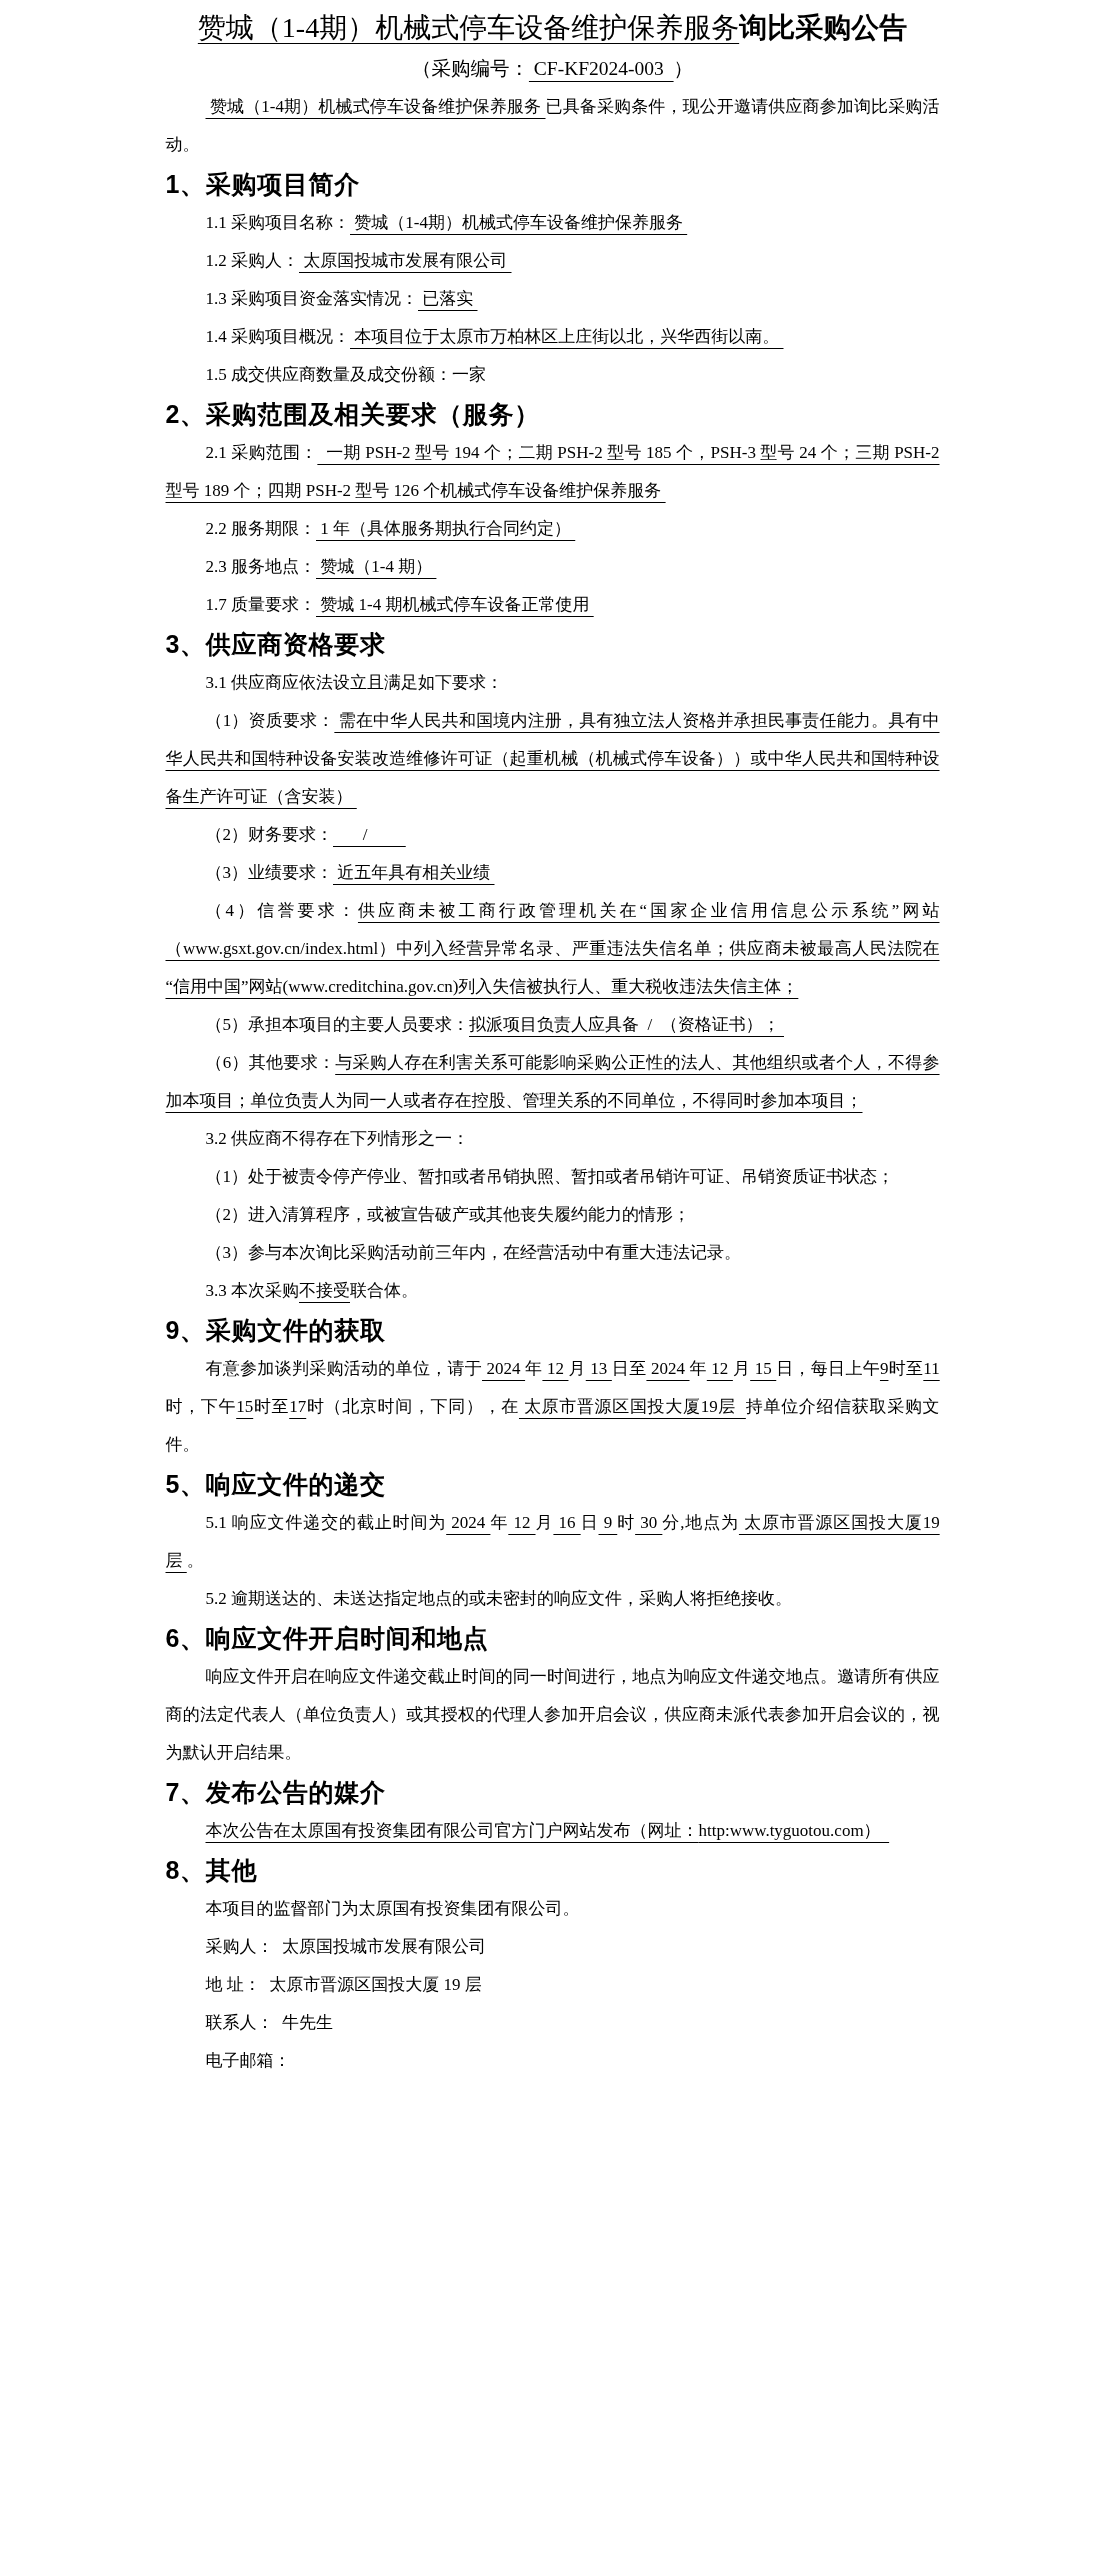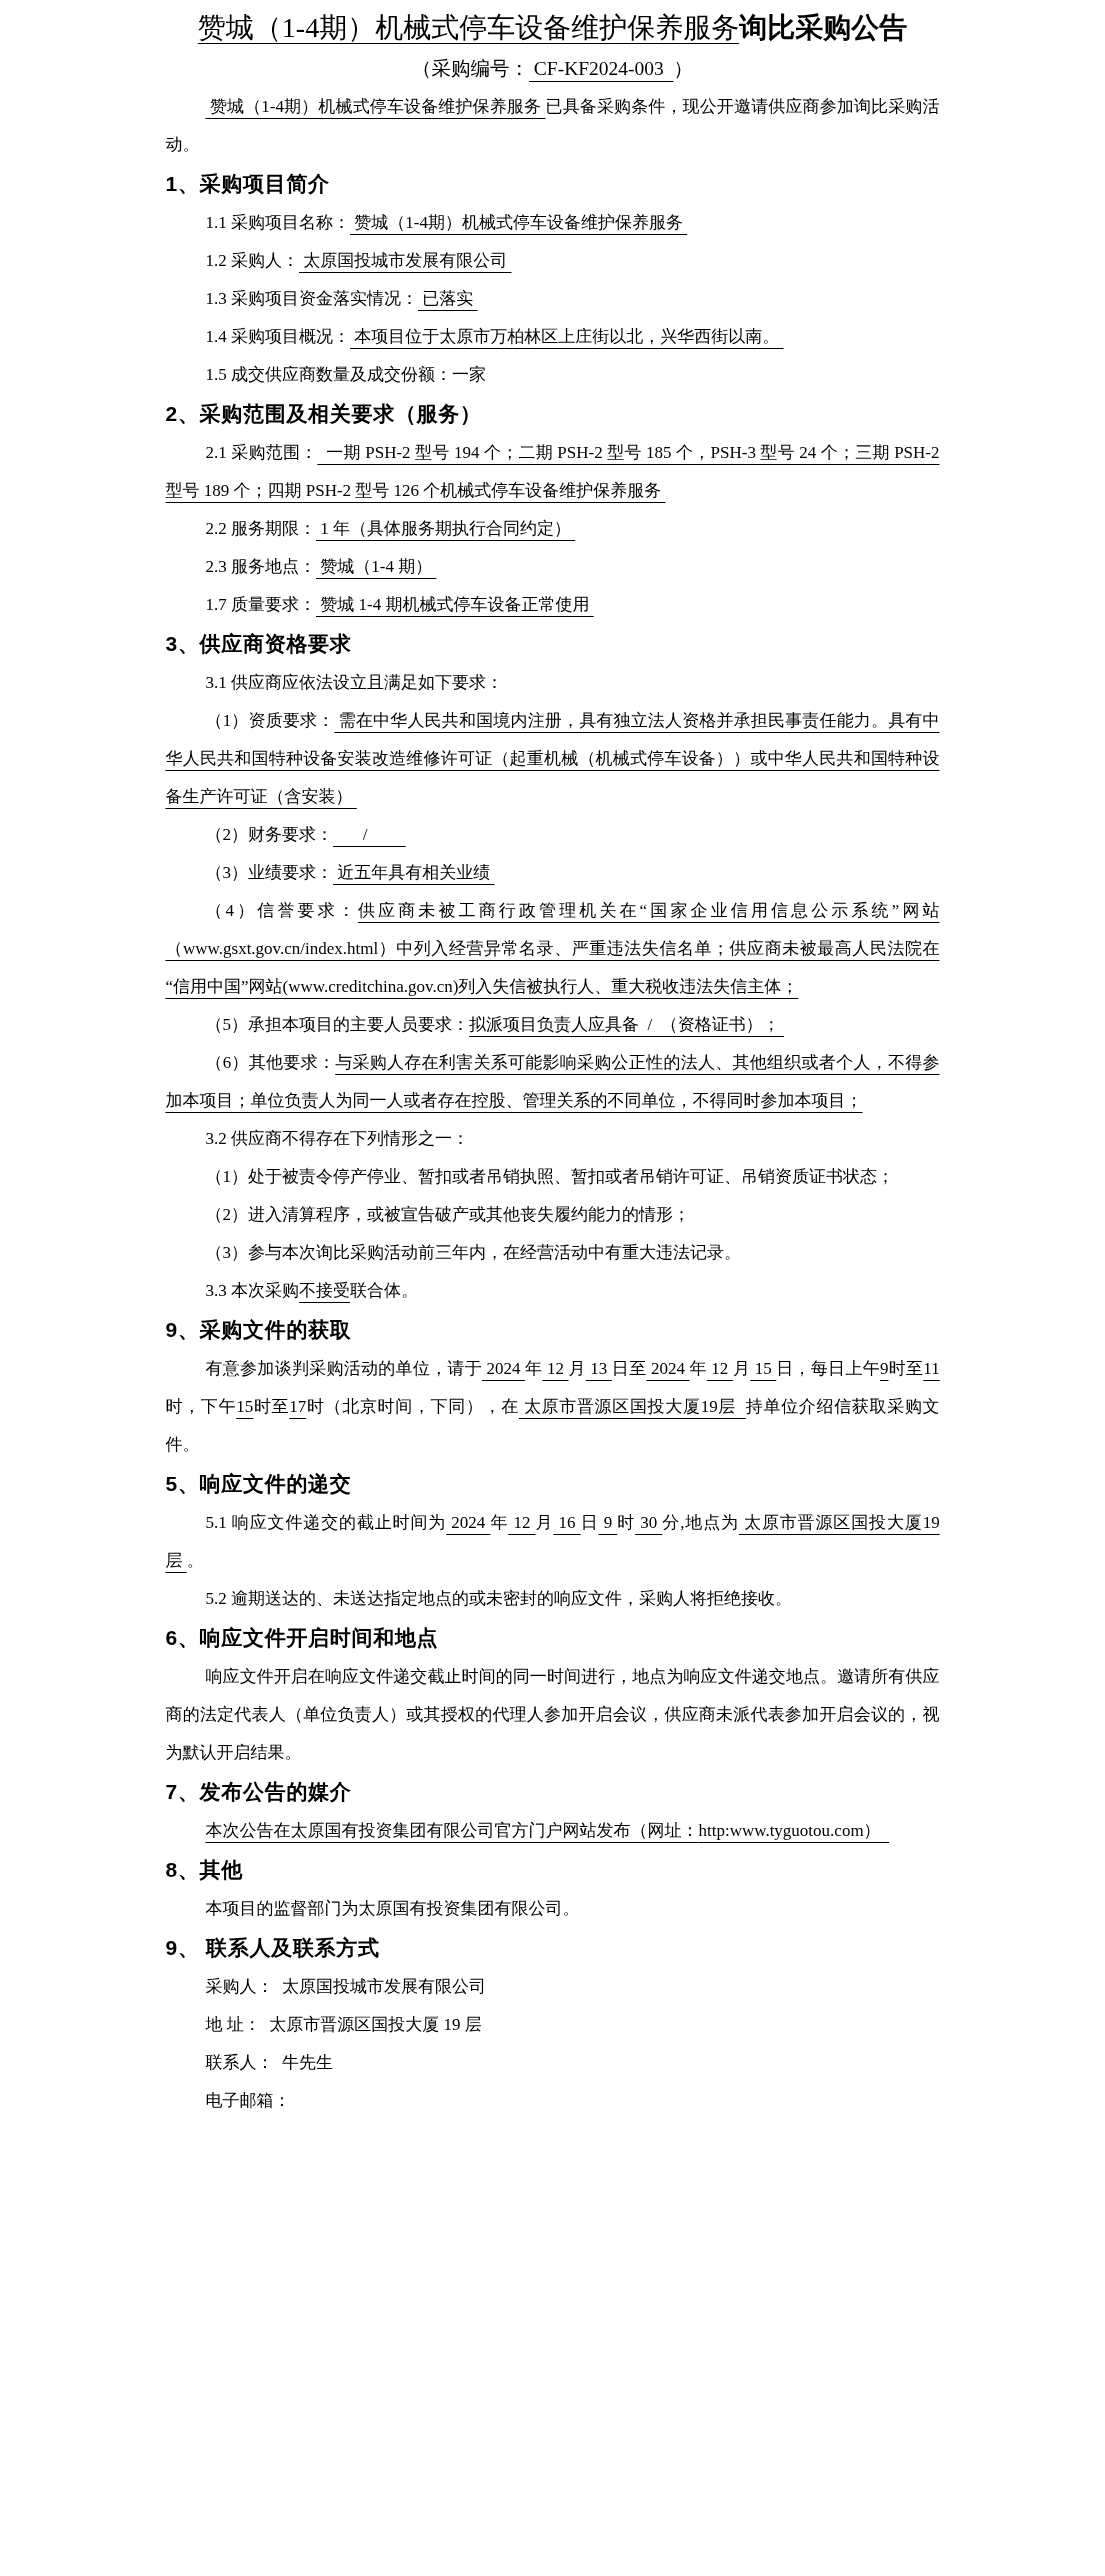--- a/index.html
+++ b/index.html
@@ -41,7 +41,7 @@
   .h {
     font-family: "Liberation Sans", "DejaVu Sans", sans-serif;
     font-weight: 700;
-    font-size: 21px;
+    font-size: 25px;
     line-height: 40px;
     margin: 4.2px 0 7px;
     letter-spacing: 0.7px;

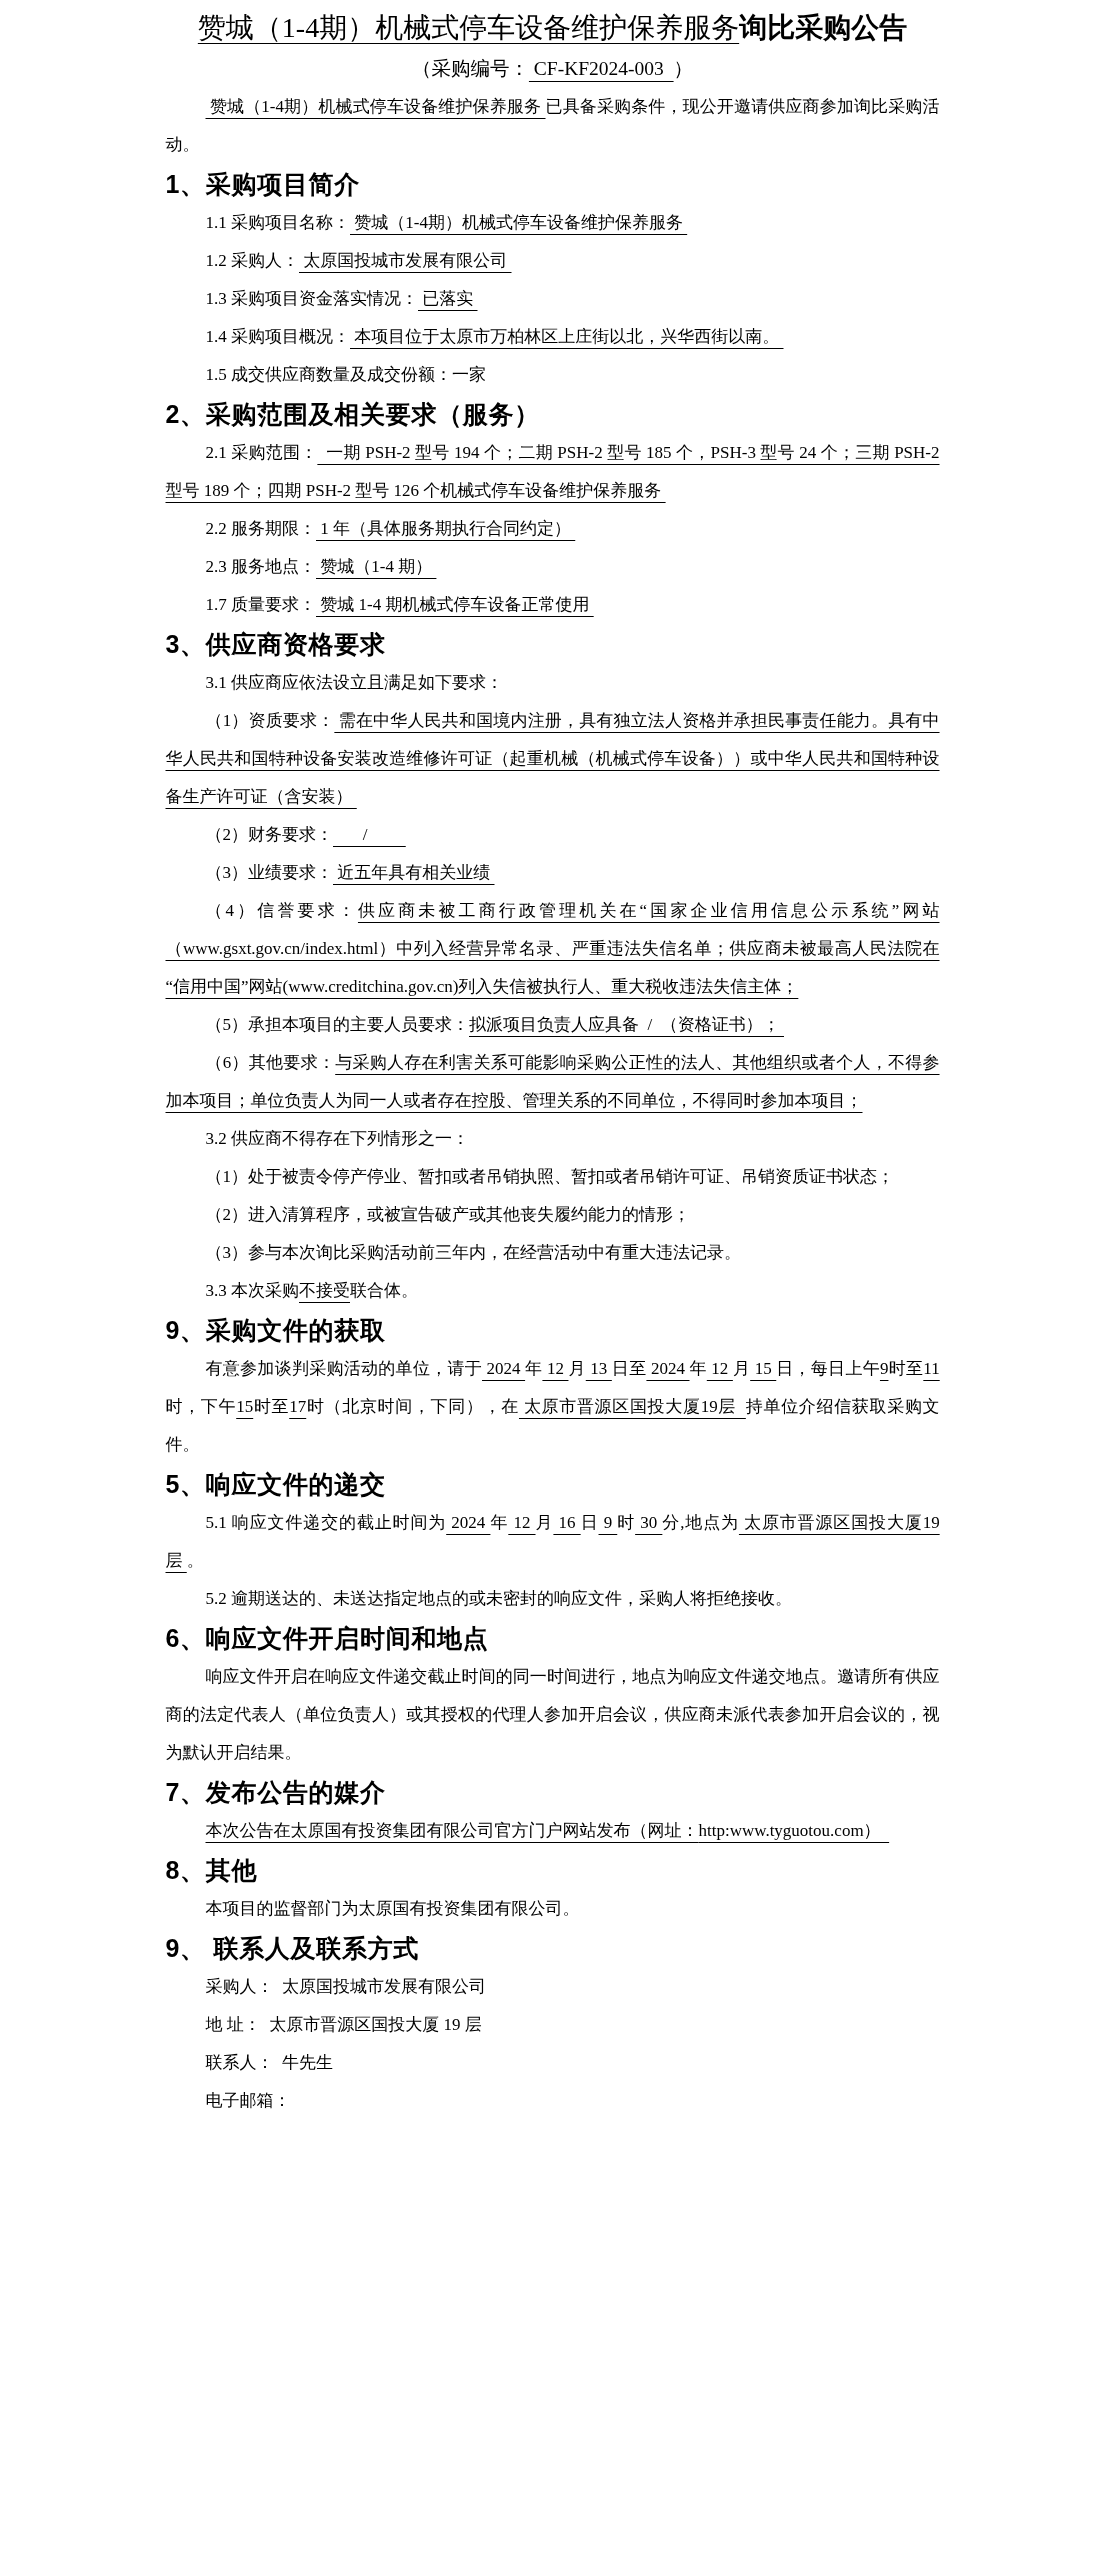--- a/index.html
+++ b/index.html
@@ -110,7 +110,6 @@
       <p class="p"><span class="u">本次公告在太原国有投资集团有限公司官方门户网站发布（网址：</span><span class="u nw">http:www.tyguotou.com）&nbsp;&nbsp;</span></p>
       <p class="h"><span>8、其他</span></p>
       <p class="p"><span>本项目的监督部门为太原国有投资集团有限公司。</span></p>
-      <p class="h"><span>9、&nbsp;联系人及联系方式</span></p>
       <p class="p"><span>采购人：&nbsp;&nbsp;太原国投城市发展有限公司</span></p>
       <p class="p"><span>地&nbsp;址：&nbsp;&nbsp;太原市晋源区国投大厦 19 层</span></p>
       <p class="p"><span>联系人：&nbsp;&nbsp;牛先生</span></p>

